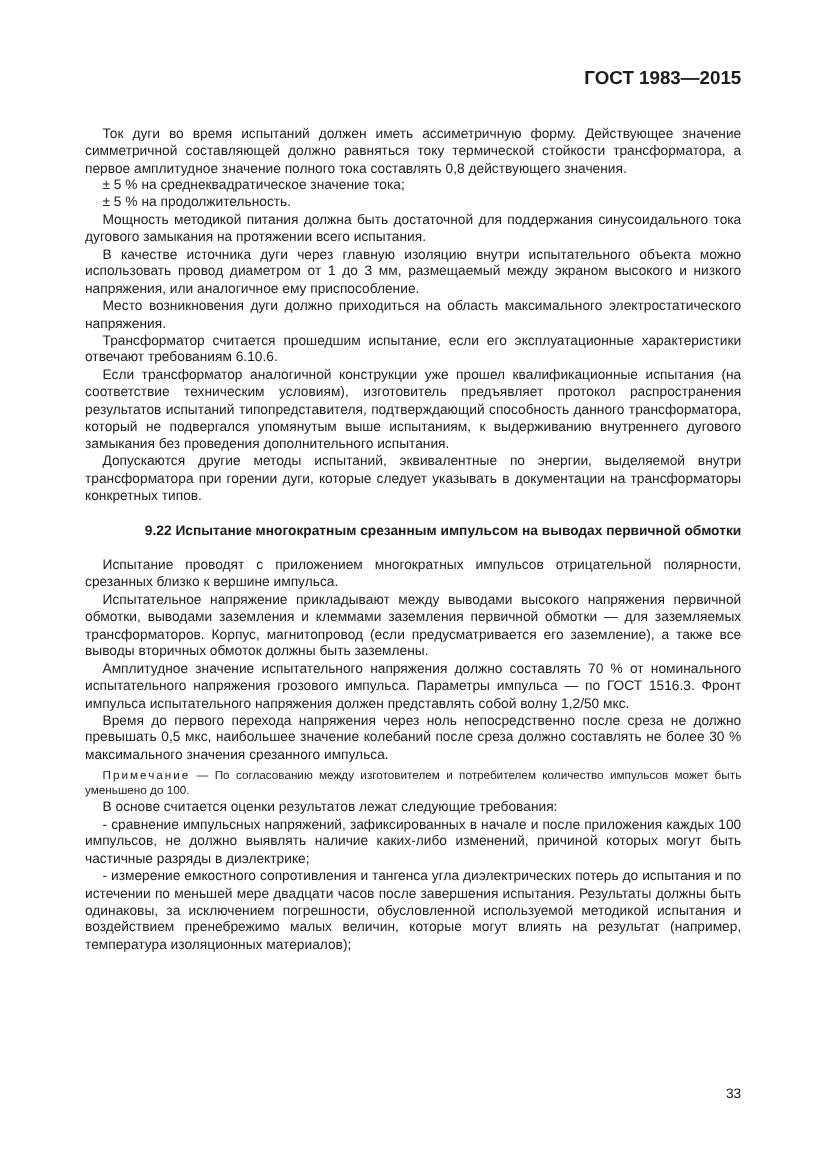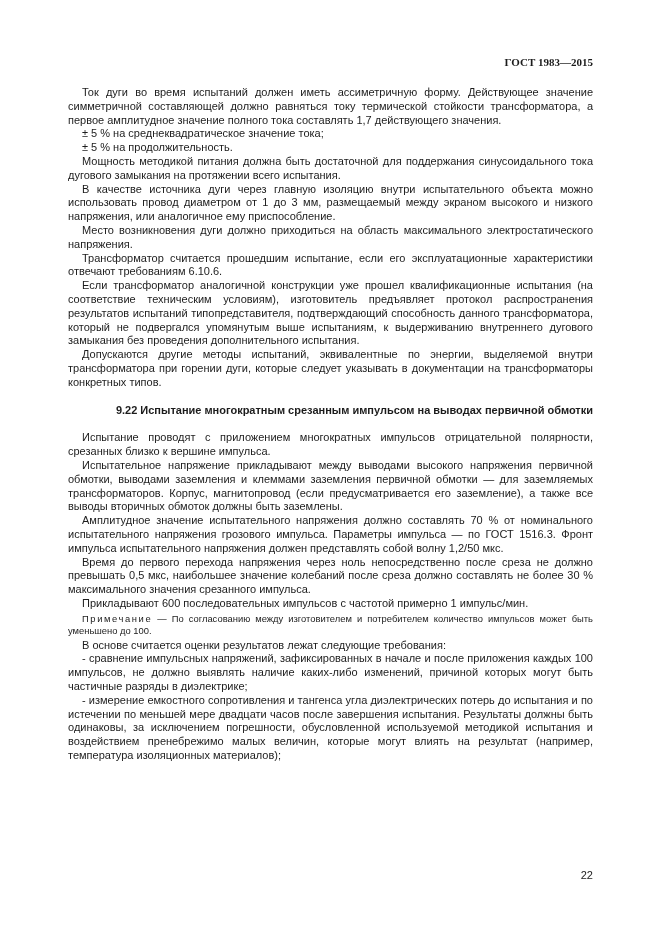--- a/index.html
+++ b/index.html
@@ -21,10 +21,9 @@
     .doc-header {
       text-align: right;
       font-weight: bold;
-      font-size: 11px;
+      font-size: 15px;
       line-height: 13px;
-      margin-bottom: 17px;
-      font-family: Liberation Serif, serif;
+      margin-bottom: 32px;
     }
     .content {
       font-size: 11px;

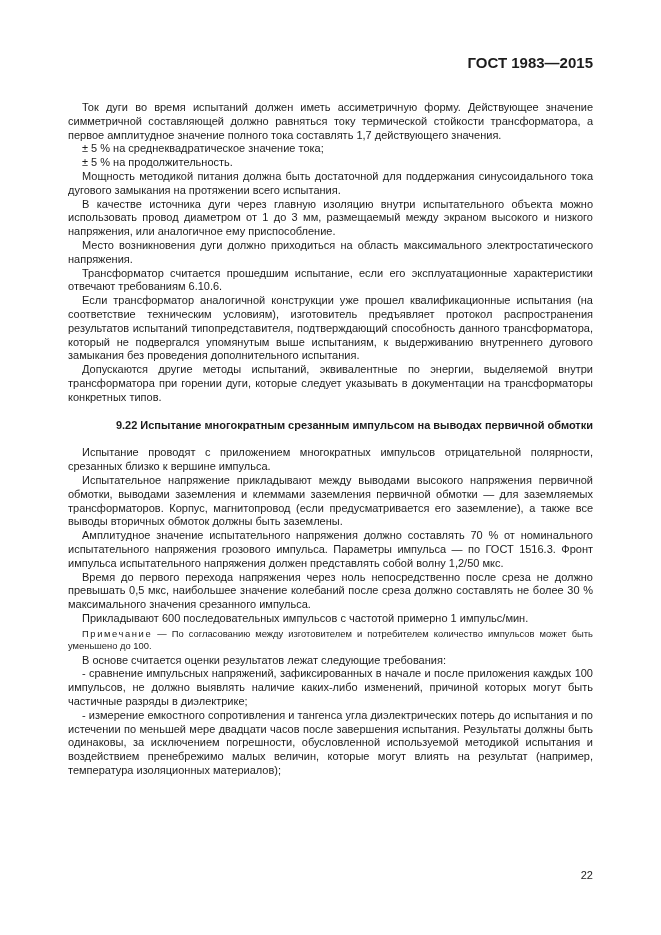--- a/index.html
+++ b/index.html
@@ -64,7 +64,7 @@
   <div class="doc-header">ГОСТ 1983—2015</div>
 
   <div class="content">
-    <p class="p">Ток дуги во время испытаний должен иметь ассиметричную форму. Действующее значение симметричной составляющей должно равняться току термической стойкости трансформатора, а первое амплитудное значение полного тока составлять 1,7 действующего значения.</p>
+    <p class="p">Ток дуги во время испытаний должен иметь ассиметричную форму. Действующее значение симметричной составляющей должно равняться току термической стойкости трансформатора, а первое амплитудное значение полного тока составлять 0,8 действующего значения.</p>
     <p class="p">± 5 % на среднеквадратическое значение тока;</p>
     <p class="p">± 5 % на продолжительность.</p>
     <p class="p">Мощность методикой питания должна быть достаточной для поддержания синусоидального тока дугового замыкания на протяжении всего испытания.</p>

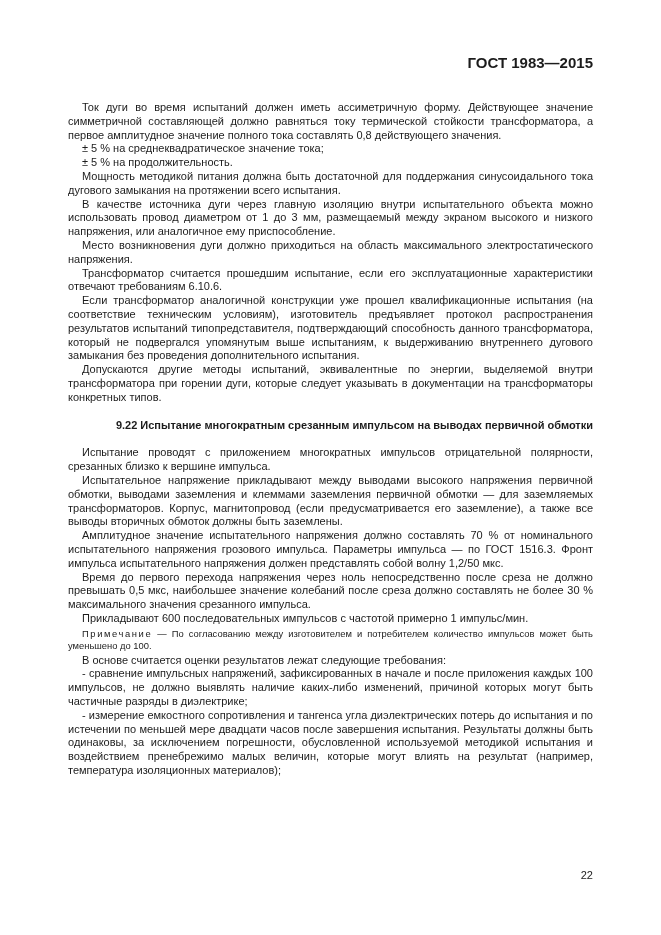--- a/index.html
+++ b/index.html
@@ -78,7 +78,6 @@
     <p class="p">Испытательное напряжение прикладывают между выводами высокого напряжения первичной обмотки, выводами заземления и клеммами заземления первичной обмотки — для заземляемых трансформаторов. Корпус, магнитопровод (если предусматривается его заземление), а также все выводы вторичных обмоток должны быть заземлены.</p>
     <p class="p">Амплитудное значение испытательного напряжения должно составлять 70 % от номинального испытательного напряжения грозового импульса. Параметры импульса — по ГОСТ 1516.3. Фронт импульса испытательного напряжения должен представлять собой волну 1,2/50 мкс.</p>
     <p class="p">Время до первого перехода напряжения через ноль непосредственно после среза не должно превышать 0,5 мкс, наибольшее значение колебаний после среза должно составлять не более 30 % максимального значения срезанного импульса.</p>
-    <p class="p">Прикладывают 600 последовательных импульсов с частотой примерно 1 импульс/мин.</p>
     <p class="note">
       <span class="note-label">Примечание</span><span>— По согласованию между изготовителем и потребителем количество импульсов может быть уменьшено до 100.</span>
     </p>

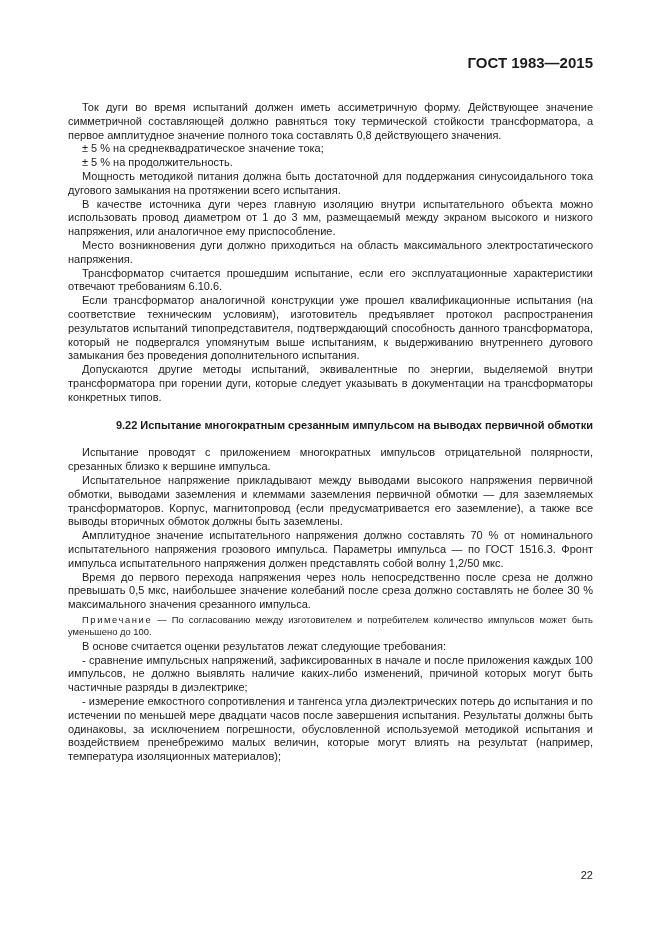--- a/index.html
+++ b/index.html
@@ -86,7 +86,7 @@
     <p class="p">- измерение емкостного сопротивления и тангенса угла диэлектрических потерь до испытания и по истечении по меньшей мере двадцати часов после завершения испытания. Результаты должны быть одинаковы, за исключением погрешности, обусловленной используемой методикой испытания и воздействием пренебрежимо малых величин, которые могут влиять на результат (например, температура изоляционных материалов);</p>
   </div>
 
-  <div class="page-number">22</div>
+  <div class="page-number">33</div>
 
 </div>
 

